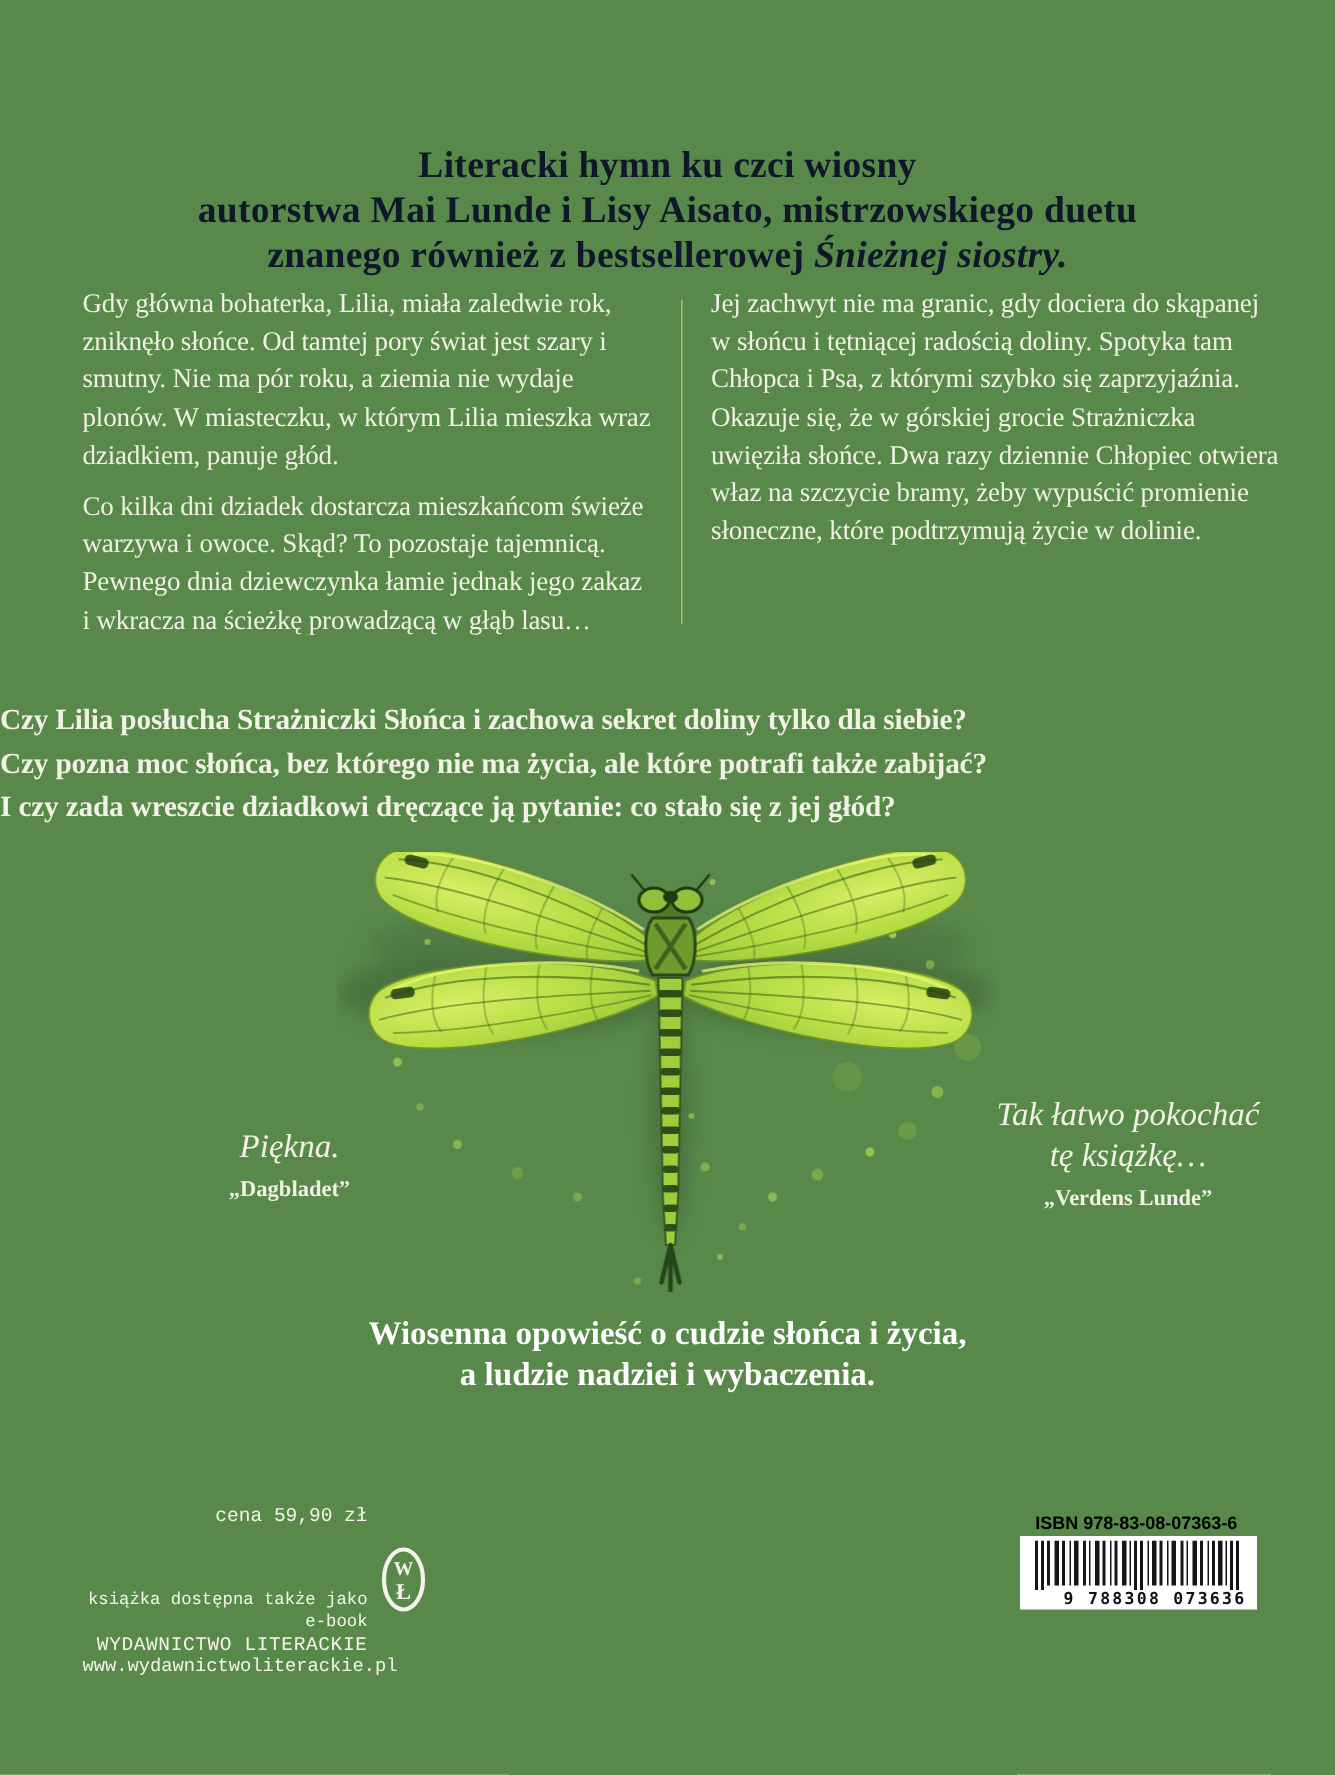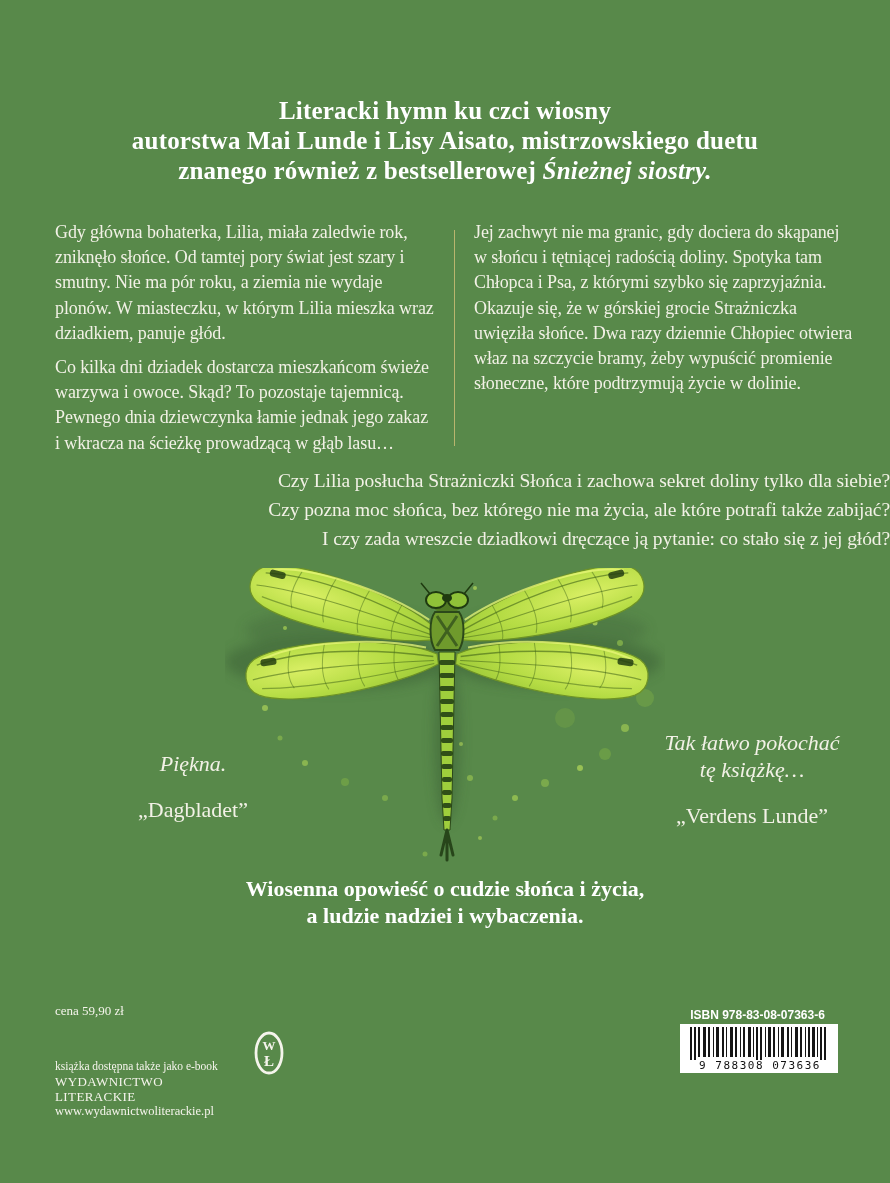--- a/index.html
+++ b/index.html
@@ -15,7 +15,7 @@
   .tagline{
     position:absolute;top:96px;left:0;width:890px;
     text-align:center;
-    color:#ffffff;
+    color:#0f172a;
     font-weight:700;
     font-size:25px;line-height:30px;
     letter-spacing:.2px;

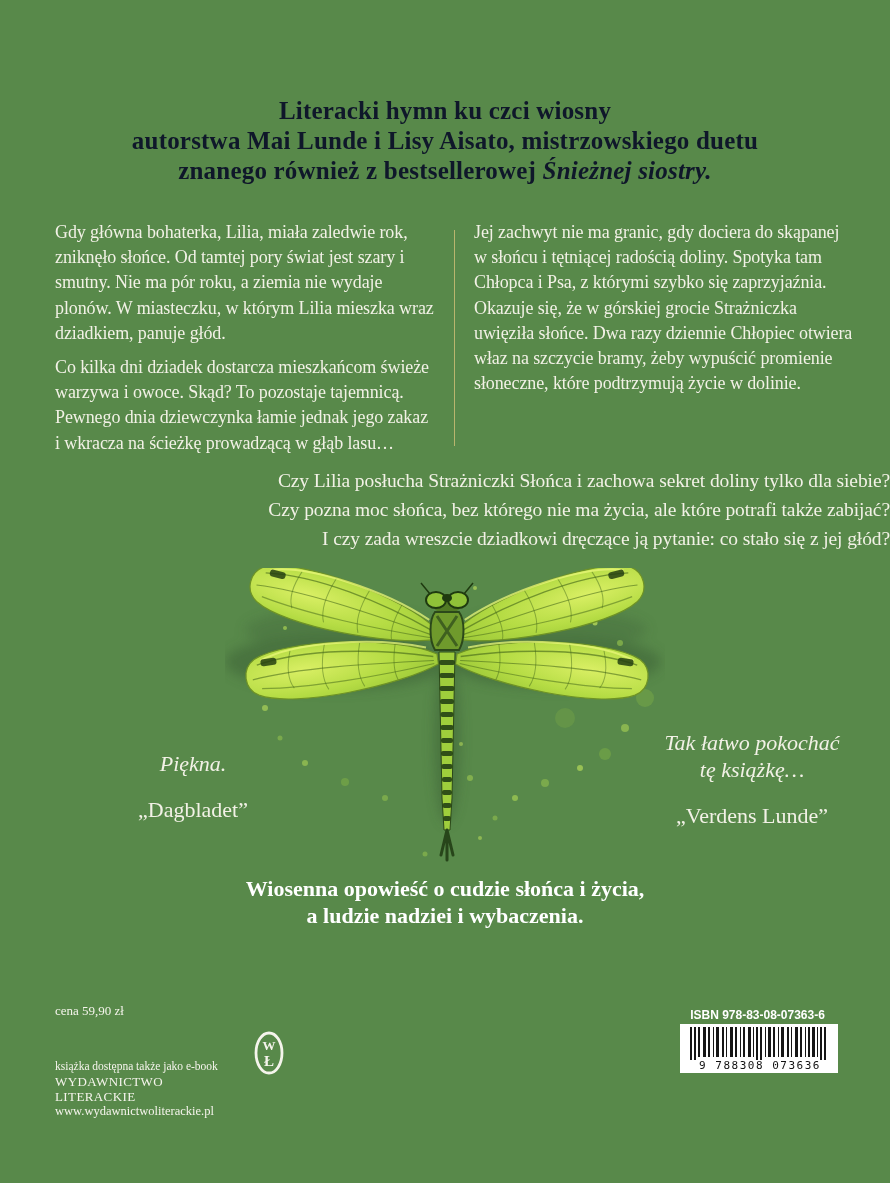--- a/index.html
+++ b/index.html
@@ -23,7 +23,7 @@
   .tagline em{font-style:italic;}
   
   .synopsis{
-    position:absolute;top:220px;left:55px;width:800px;
+    position:absolute;top:190px;left:55px;width:800px;
     display:flex;
     justify-content:flex-end;
   }

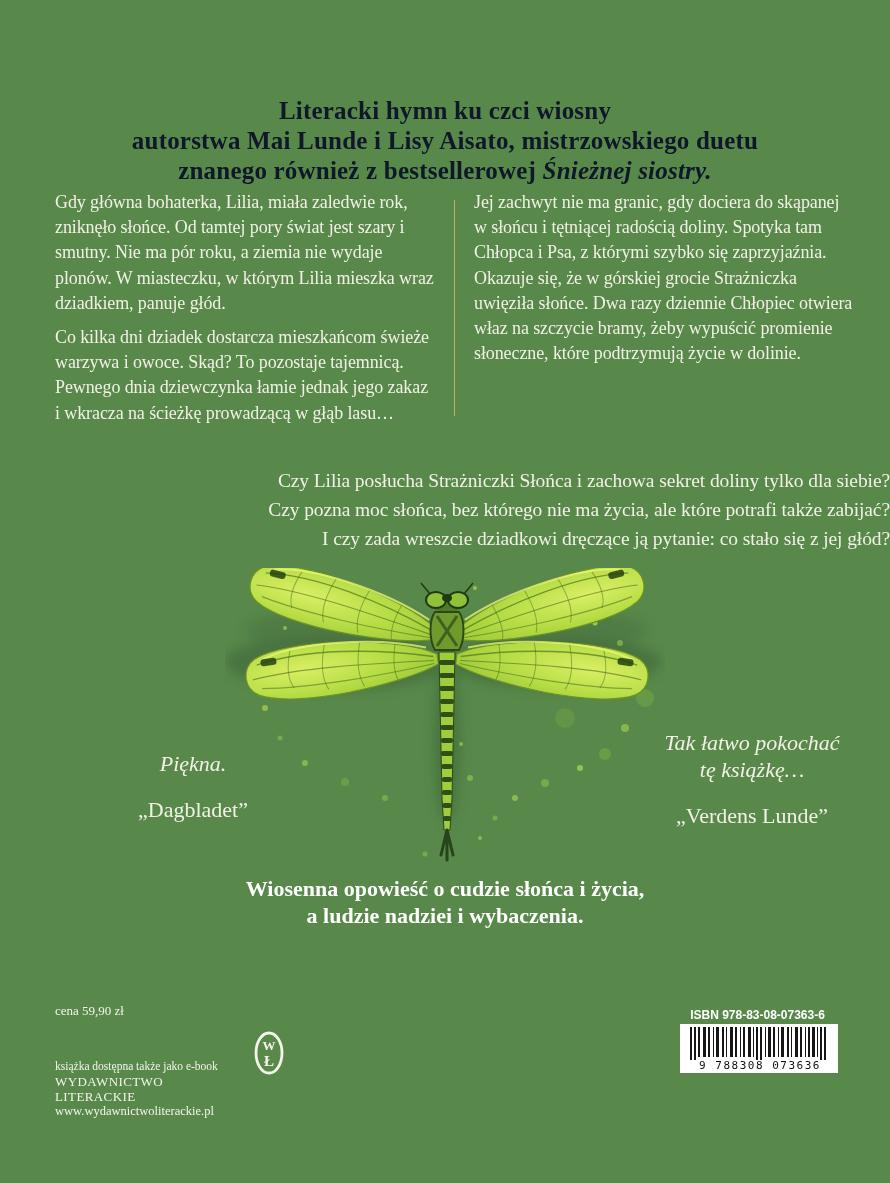--- a/index.html
+++ b/index.html
@@ -39,7 +39,7 @@
   
   .questions{
     position:absolute;top:466px;left:0;width:890px;
-    text-align:right;font-weight:400;
+    text-align:left;font-weight:700;
     font-size:19.5px;line-height:29px;
     letter-spacing:-.1px;white-space:nowrap;
   }

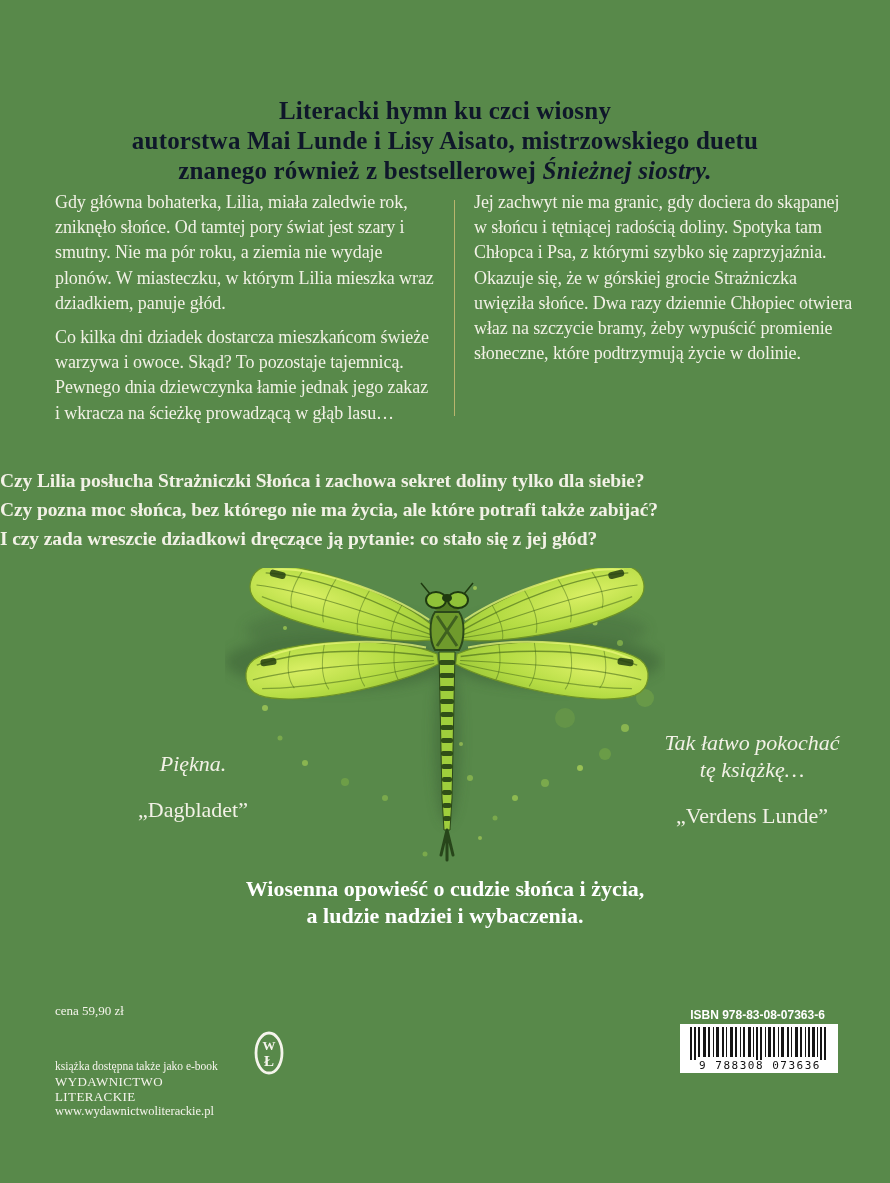--- a/index.html
+++ b/index.html
@@ -50,7 +50,7 @@
   .quote-left{left:53px;top:750px;width:280px;}
   .quote-right{left:612px;top:729px;width:280px;}
   .q-text{font-style:italic;font-size:22px;line-height:27px;}
-  .q-source{font-weight:400;font-size:22px;line-height:27px;margin-top:19px;}
+  .q-source{font-weight:700;font-size:15px;line-height:27px;margin-top:3px;}
   
   .statement{
     position:absolute;top:876px;left:0;width:890px;

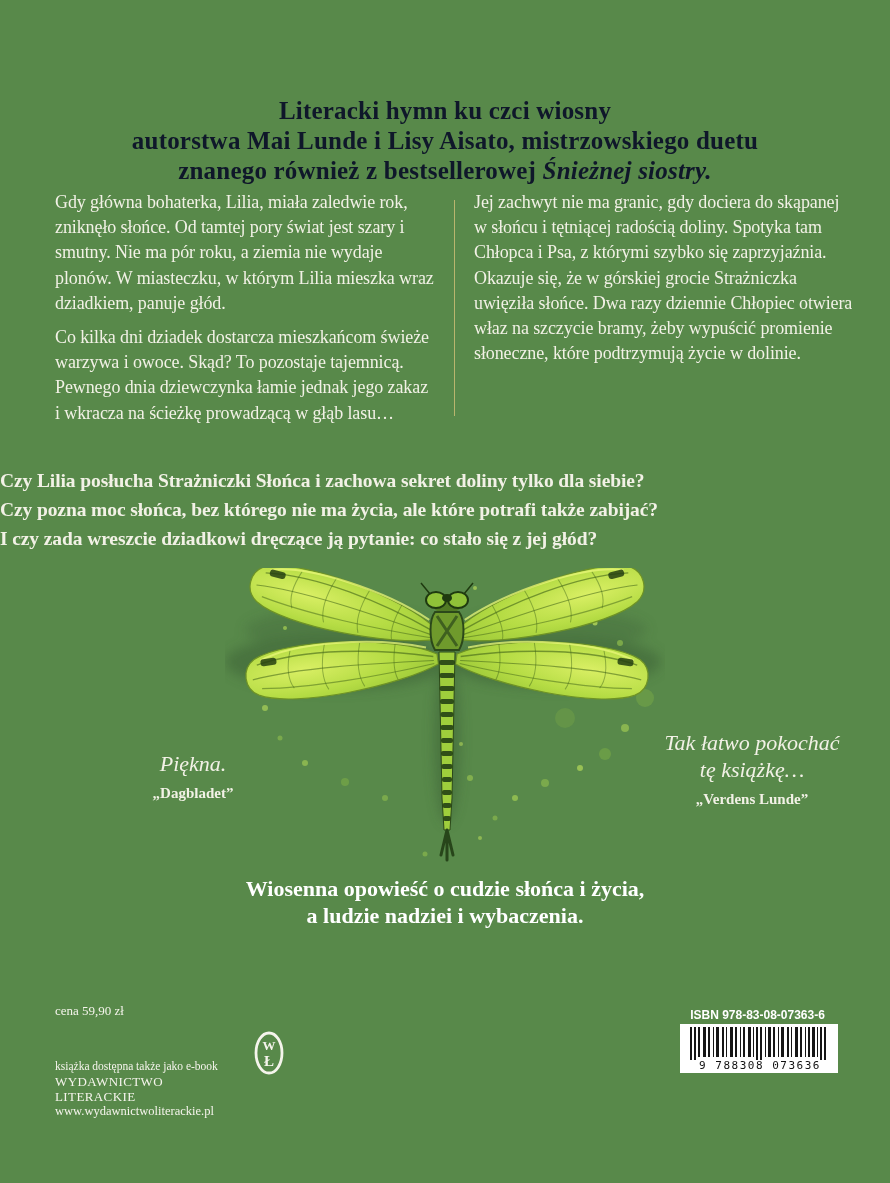--- a/index.html
+++ b/index.html
@@ -61,8 +61,8 @@
   
   .publisher{
     position:absolute;left:55px;top:1003px;width:190px;
-    text-align:left;
-    font-family:Liberation Serif, serif;
+    text-align:right;
+    font-family:Liberation Mono, monospace;
     color:#f5f4ec;
   }
   .pub-price{font-size:13px;line-height:16px;margin-bottom:3px;}

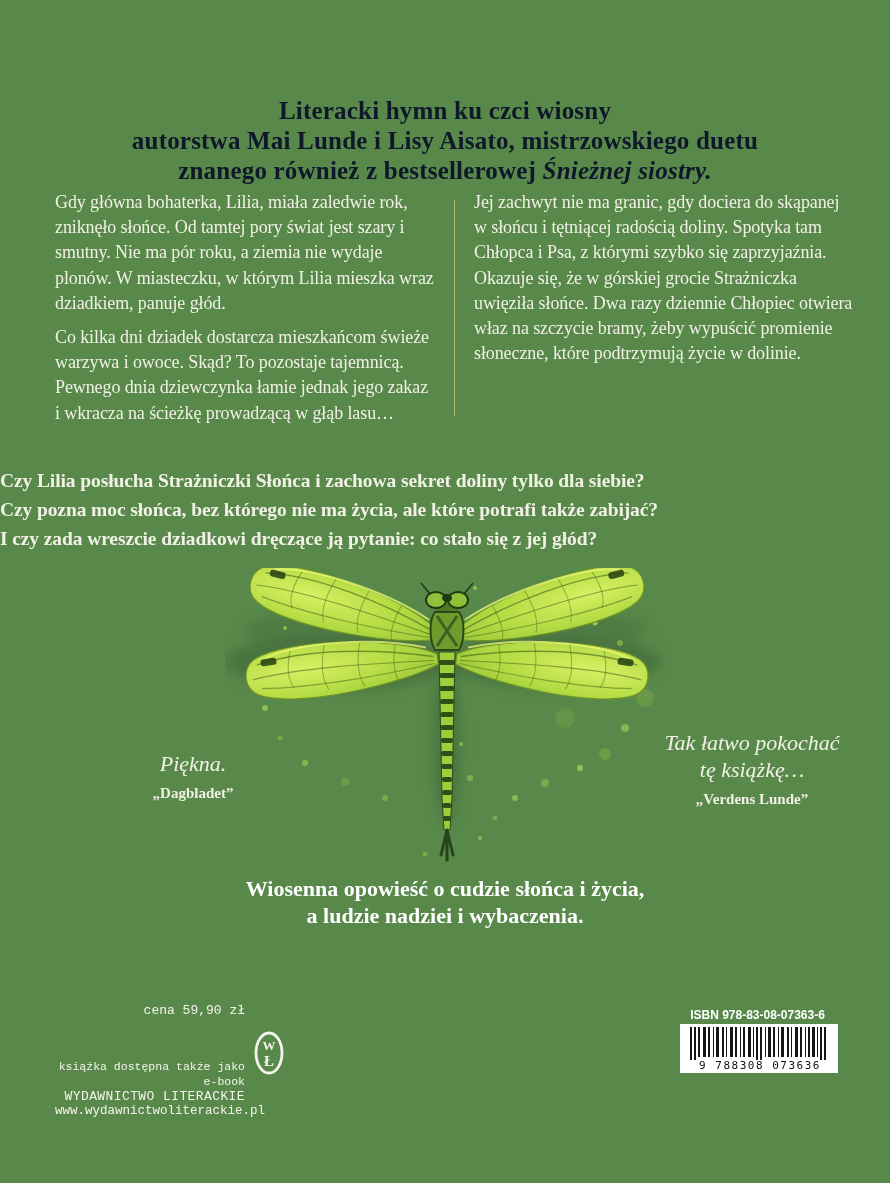--- a/index.html
+++ b/index.html
@@ -75,7 +75,7 @@
     position:absolute;left:675px;top:1008px;width:165px;
     text-align:center;
     font-family:"Liberation Sans","DejaVu Sans",sans-serif;
-    font-weight:700;font-size:12px;color:#ffffff;
+    font-weight:700;font-size:12px;color:#000000;
   }
   .barcode{
     position:absolute;left:680px;top:1024px;width:158px;height:49px;

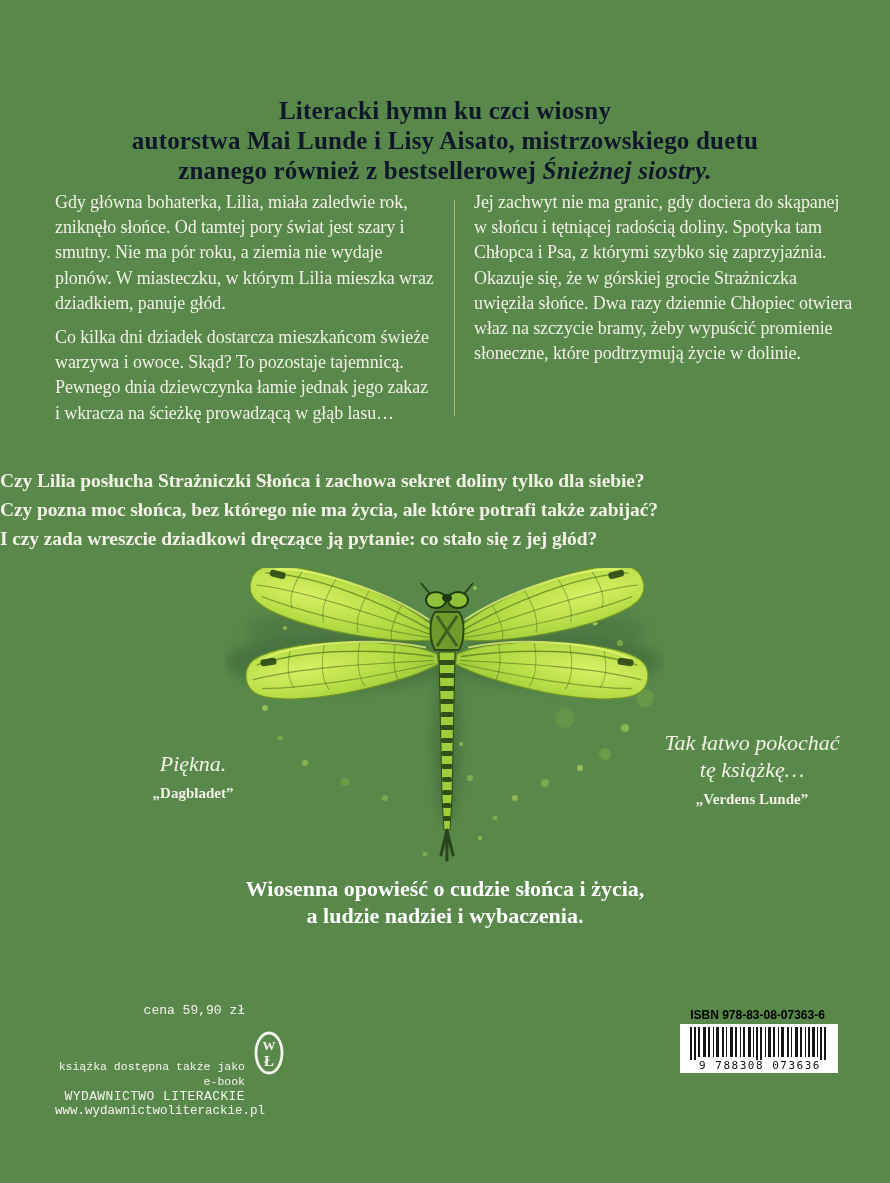--- a/index.html
+++ b/index.html
@@ -83,10 +83,10 @@
   }
   .barcode svg{position:absolute;left:0;top:3px;}
   .barcode-digits{
-    position:absolute;left:1px;bottom:1px;width:100%;
+    position:absolute;left:11px;bottom:1px;width:100%;
     text-align:center;
     font-family:"DejaVu Sans Mono","Liberation Mono",monospace;
-    font-size:11px;letter-spacing:1.5px;color:#111;
+    font-size:11px;letter-spacing:1.5px;color:#111;font-weight:bold;
   }
 </style>
 </head>

